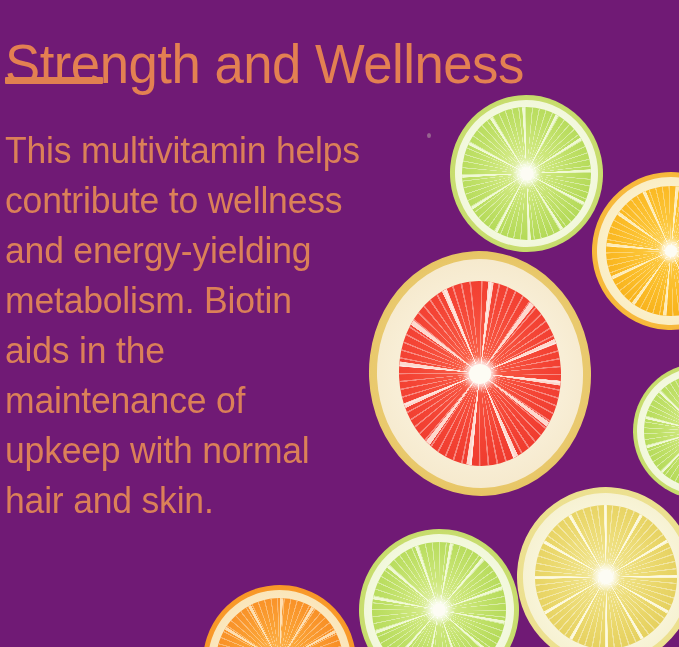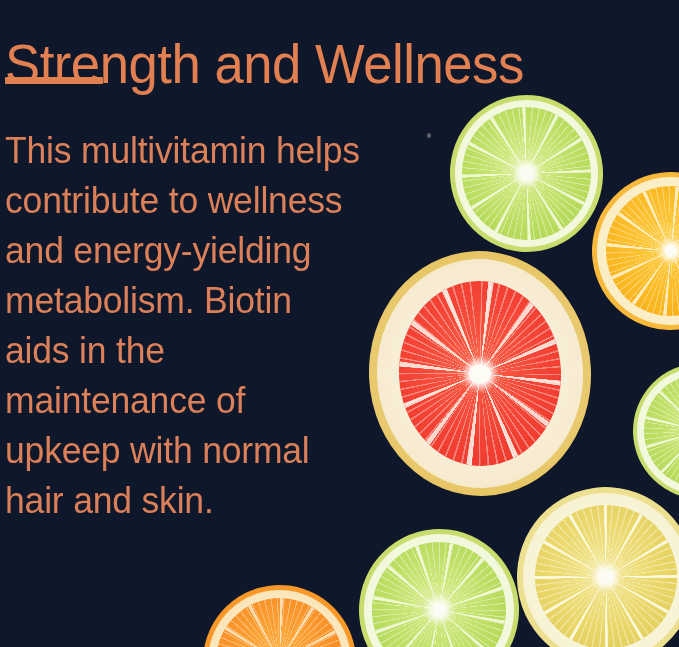--- a/index.html
+++ b/index.html
@@ -15,7 +15,7 @@
     position: relative;
     width: 679px;
     height: 647px;
-    background: #0f172a;
+    background: #701a75;
     overflow: hidden;
   }
 

